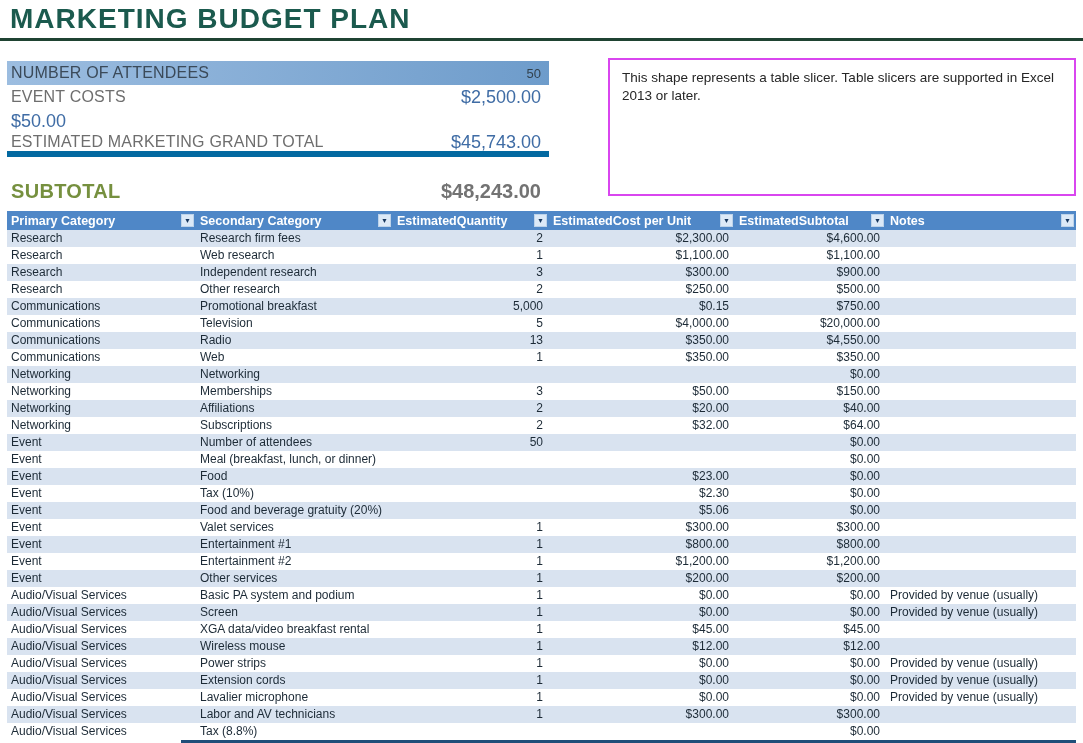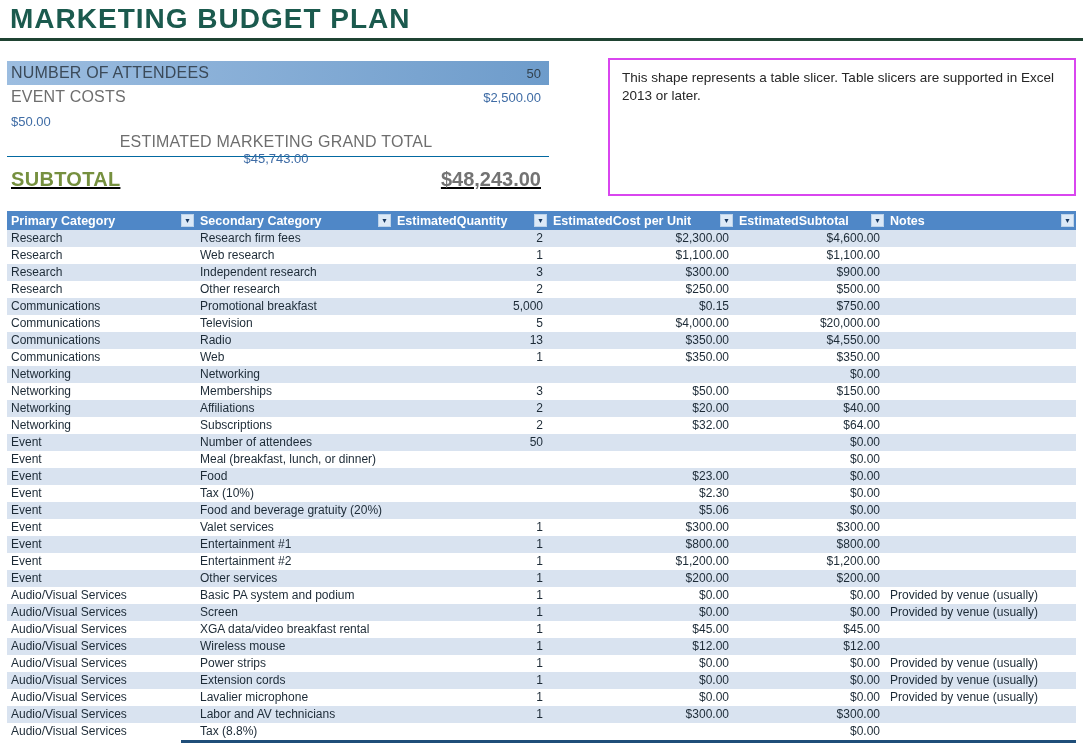--- a/index.html
+++ b/index.html
@@ -25,7 +25,7 @@
     height: 24px; padding: 0 8px 0 4px;
   }
   .summary-row .s-label { font-size: 16px; color: #6E6E6E; letter-spacing: 0.2px; white-space: nowrap; }
-  .summary-row .s-value { font-size: 13px; color: #3F6CA5; white-space: nowrap; }
+  .summary-row .s-value { font-size: 18px; color: #3F6CA5; white-space: nowrap; }
   .summary-row.attendees { background: linear-gradient(to right, #9CBDE0, #6E9CCB); }
   .summary-row.attendees .s-label { color: #3B4A59; }
   .summary-row.attendees .s-value { color: #33424F; font-size: 13px; }

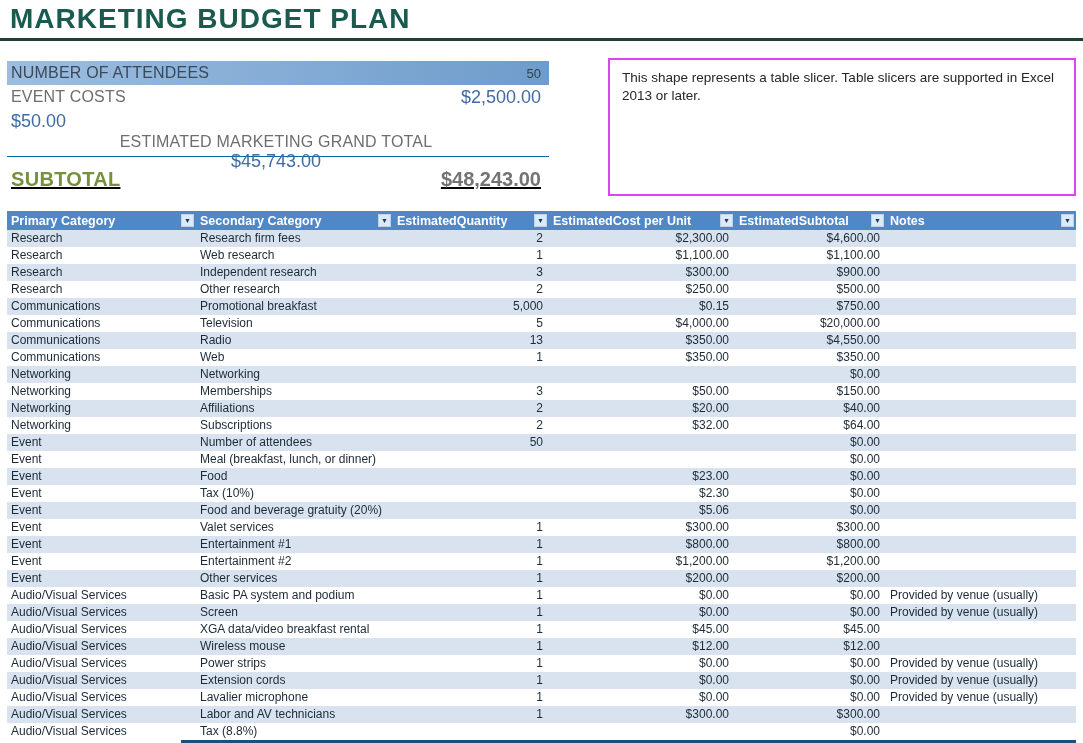--- a/index.html
+++ b/index.html
@@ -29,7 +29,7 @@
   .summary-row.attendees { background: linear-gradient(to right, #9CBDE0, #6E9CCB); }
   .summary-row.attendees .s-label { color: #3B4A59; }
   .summary-row.attendees .s-value { color: #33424F; font-size: 13px; }
-  .summary-row.grand-total { border-bottom: 1px solid #0369a1; flex-direction: column; }
+  .summary-row.grand-total { border-bottom: 6px solid #0369a1; }
   .summary-row.subtotal { height: 37px; margin-top: 4px; text-decoration: underline; }
   .summary-row.subtotal .s-label { font-size: 20px; color: #76903F; font-weight: bold; letter-spacing: 0.3px; }
   .summary-row.subtotal .s-value { font-size: 20px; color: #737373; font-weight: bold; }

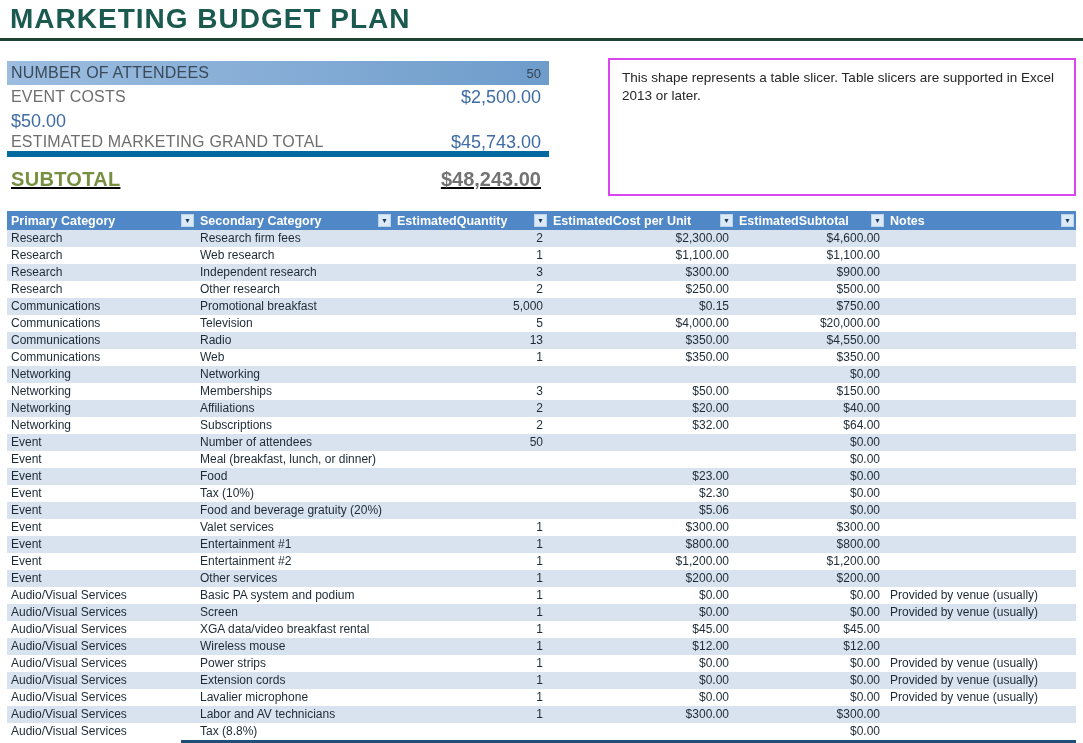--- a/index.html
+++ b/index.html
@@ -30,7 +30,7 @@
   .summary-row.attendees .s-label { color: #3B4A59; }
   .summary-row.attendees .s-value { color: #33424F; font-size: 13px; }
   .summary-row.grand-total { border-bottom: 6px solid #0369a1; }
-  .summary-row.subtotal { height: 37px; margin-top: 4px; text-decoration: underline; }
+  .summary-row.subtotal { height: 37px; margin-top: 16px; }
   .summary-row.subtotal .s-label { font-size: 20px; color: #76903F; font-weight: bold; letter-spacing: 0.3px; }
   .summary-row.subtotal .s-value { font-size: 20px; color: #737373; font-weight: bold; }
 

